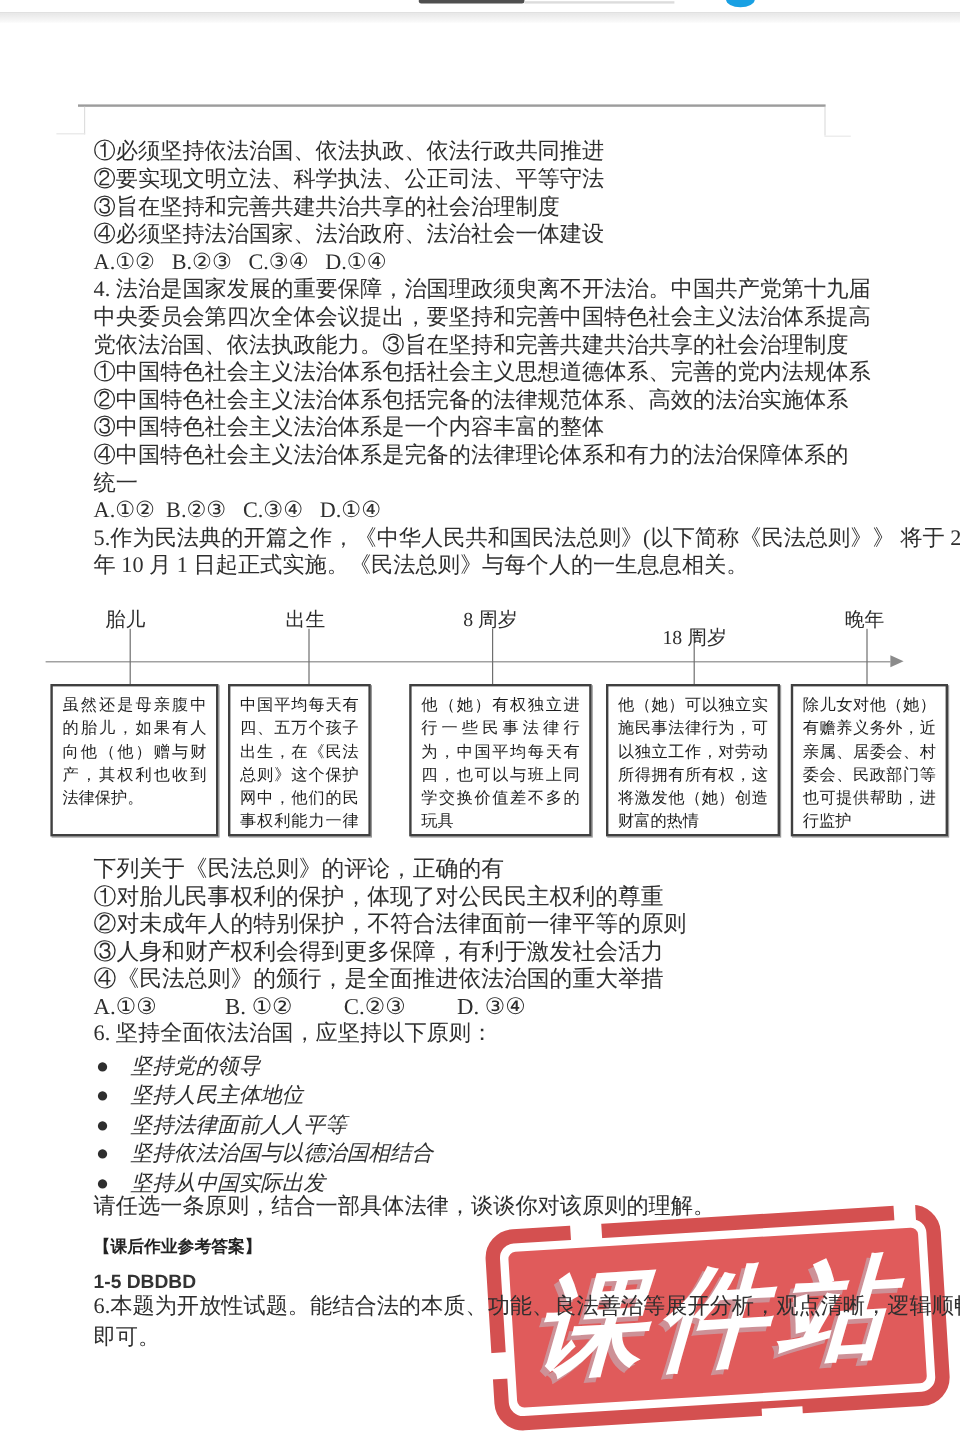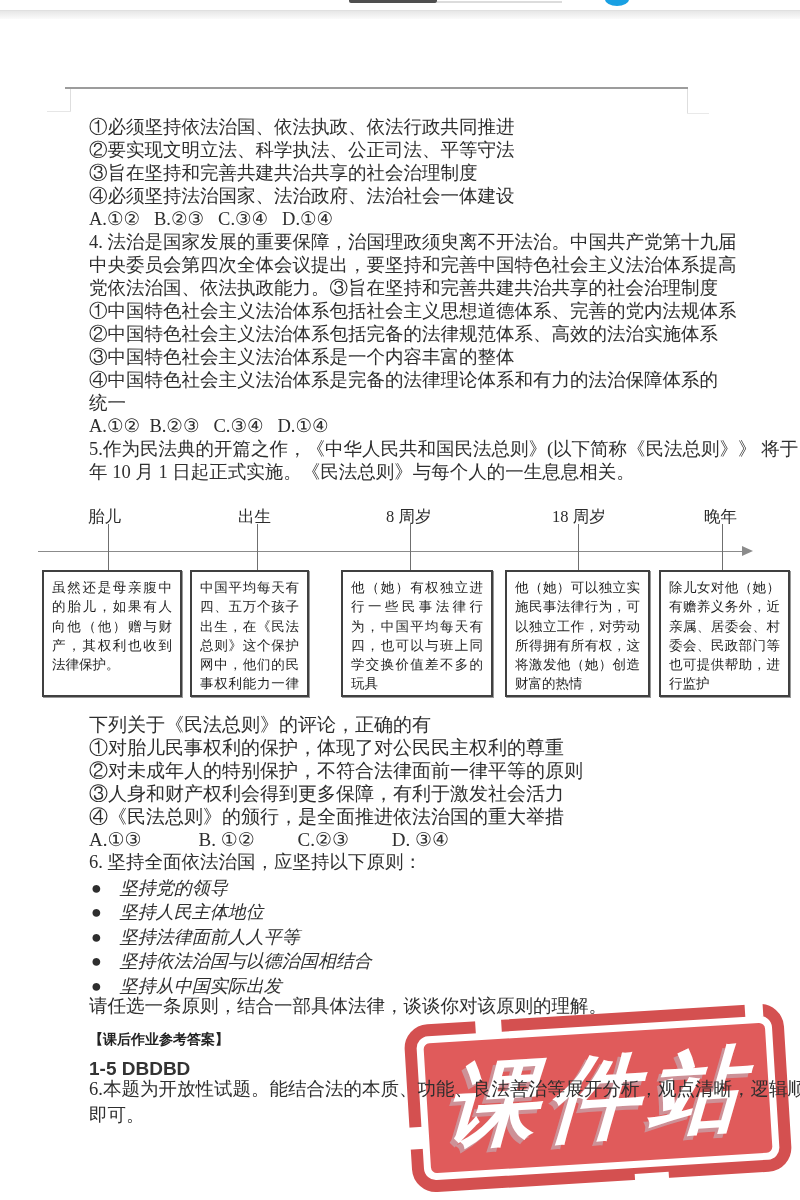--- a/index.html
+++ b/index.html
@@ -26,7 +26,7 @@
   .brk-r-h { left:687px; top:113px; width:22px; height:1px; background:#e9e9e9; }
   
   .tblock { position:absolute; left:78px; font-size:18.5px; line-height:23px;
-    color:#2e2e2e; z-index:2;margin-left:11px; }
+    color:#2e2e2e; z-index:2; }
   .tblock .line { white-space:pre; }
   .b1 { top:116px; }
   .b2 { top:231px; }

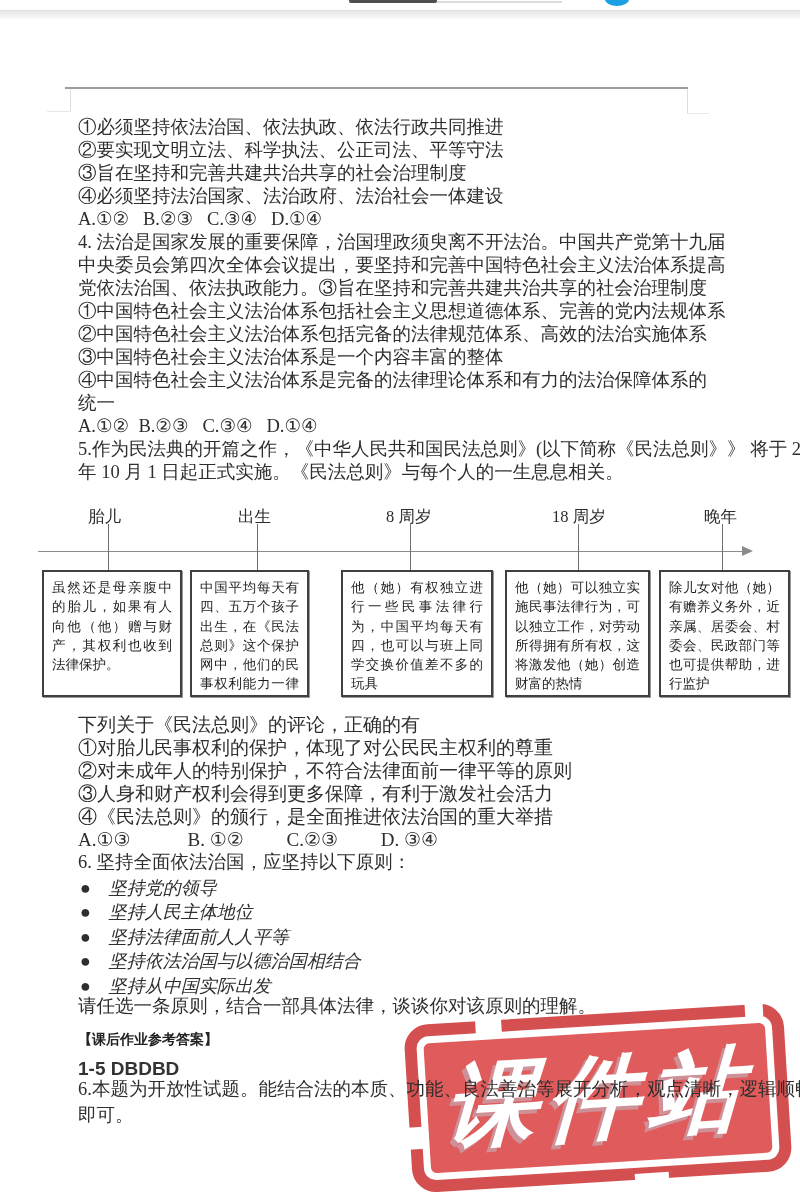--- a/index.html
+++ b/index.html
@@ -44,7 +44,7 @@
   .tl-label:nth-child(1){ left:88px; }
   .tl-label:nth-child(2){ left:238px; }
   .tl-label:nth-child(3){ left:386px; }
-  .tl-label:nth-child(4){ left:552px; }
+  .tl-label:nth-child(4){ left:552px;margin-top:15px; }
   .tl-label:nth-child(5){ left:704px; }
   .tl-line { position:absolute; left:38px; top:551px; width:704px; height:1px; background:#8b8b8b; }
   .tl-arrowhead { position:absolute; left:742px; top:546px; width:0; height:0;

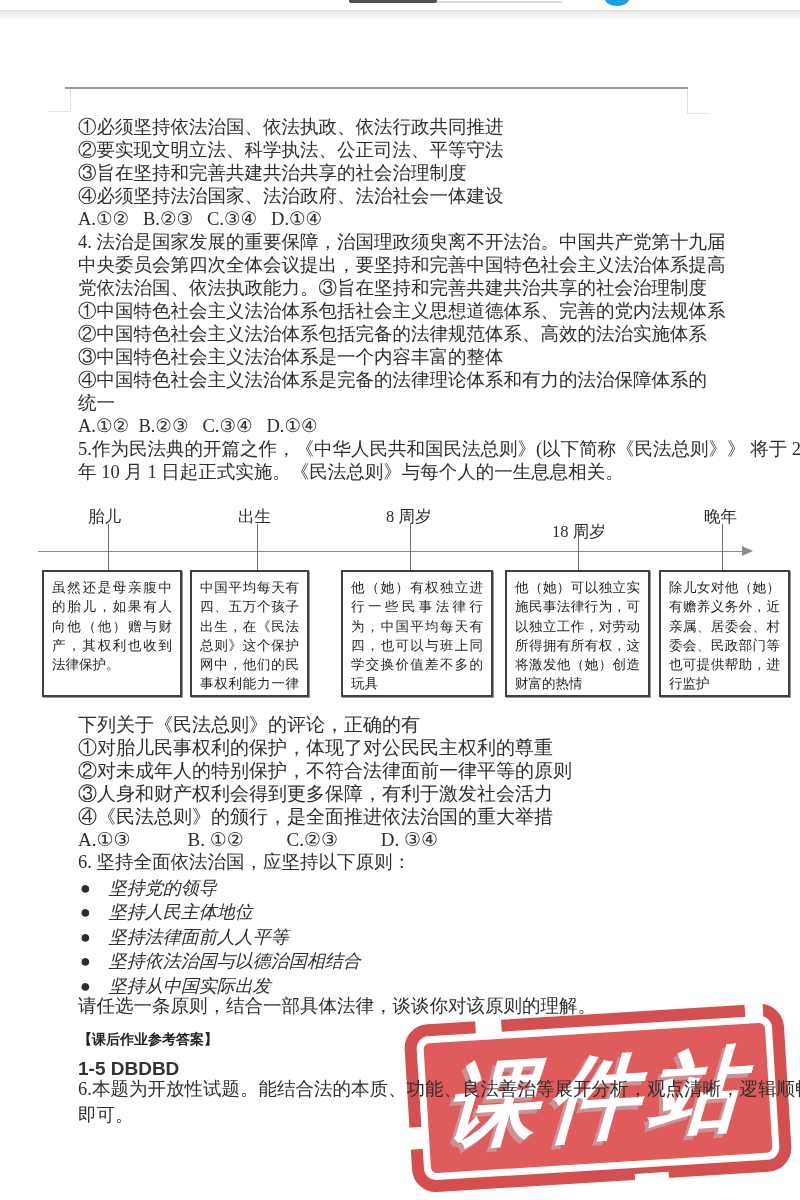--- a/index.html
+++ b/index.html
@@ -36,7 +36,7 @@
   .q6-bullets { top:876px; left:80px; font-style:italic; line-height:24.4px; font-size:18px; }
   .q6-closing { top:995px; }
   .ans-head { top:1028px; font-weight:bold; font-size:14px; color:#222; }
-  .ans-score { top:1057px; font-family:"Liberation Sans",sans-serif; font-size:19px; font-weight:bold; color:#333; }
+  .ans-score { top:1057px; font-family:"Liberation Sans",sans-serif; font-size:16px; font-weight:bold; color:#333; }
   .ans-note { top:1076px; line-height:26px; }
   
   .tl-labels { position:absolute; left:0; top:506px; width:800px; height:20px; z-index:2; }

